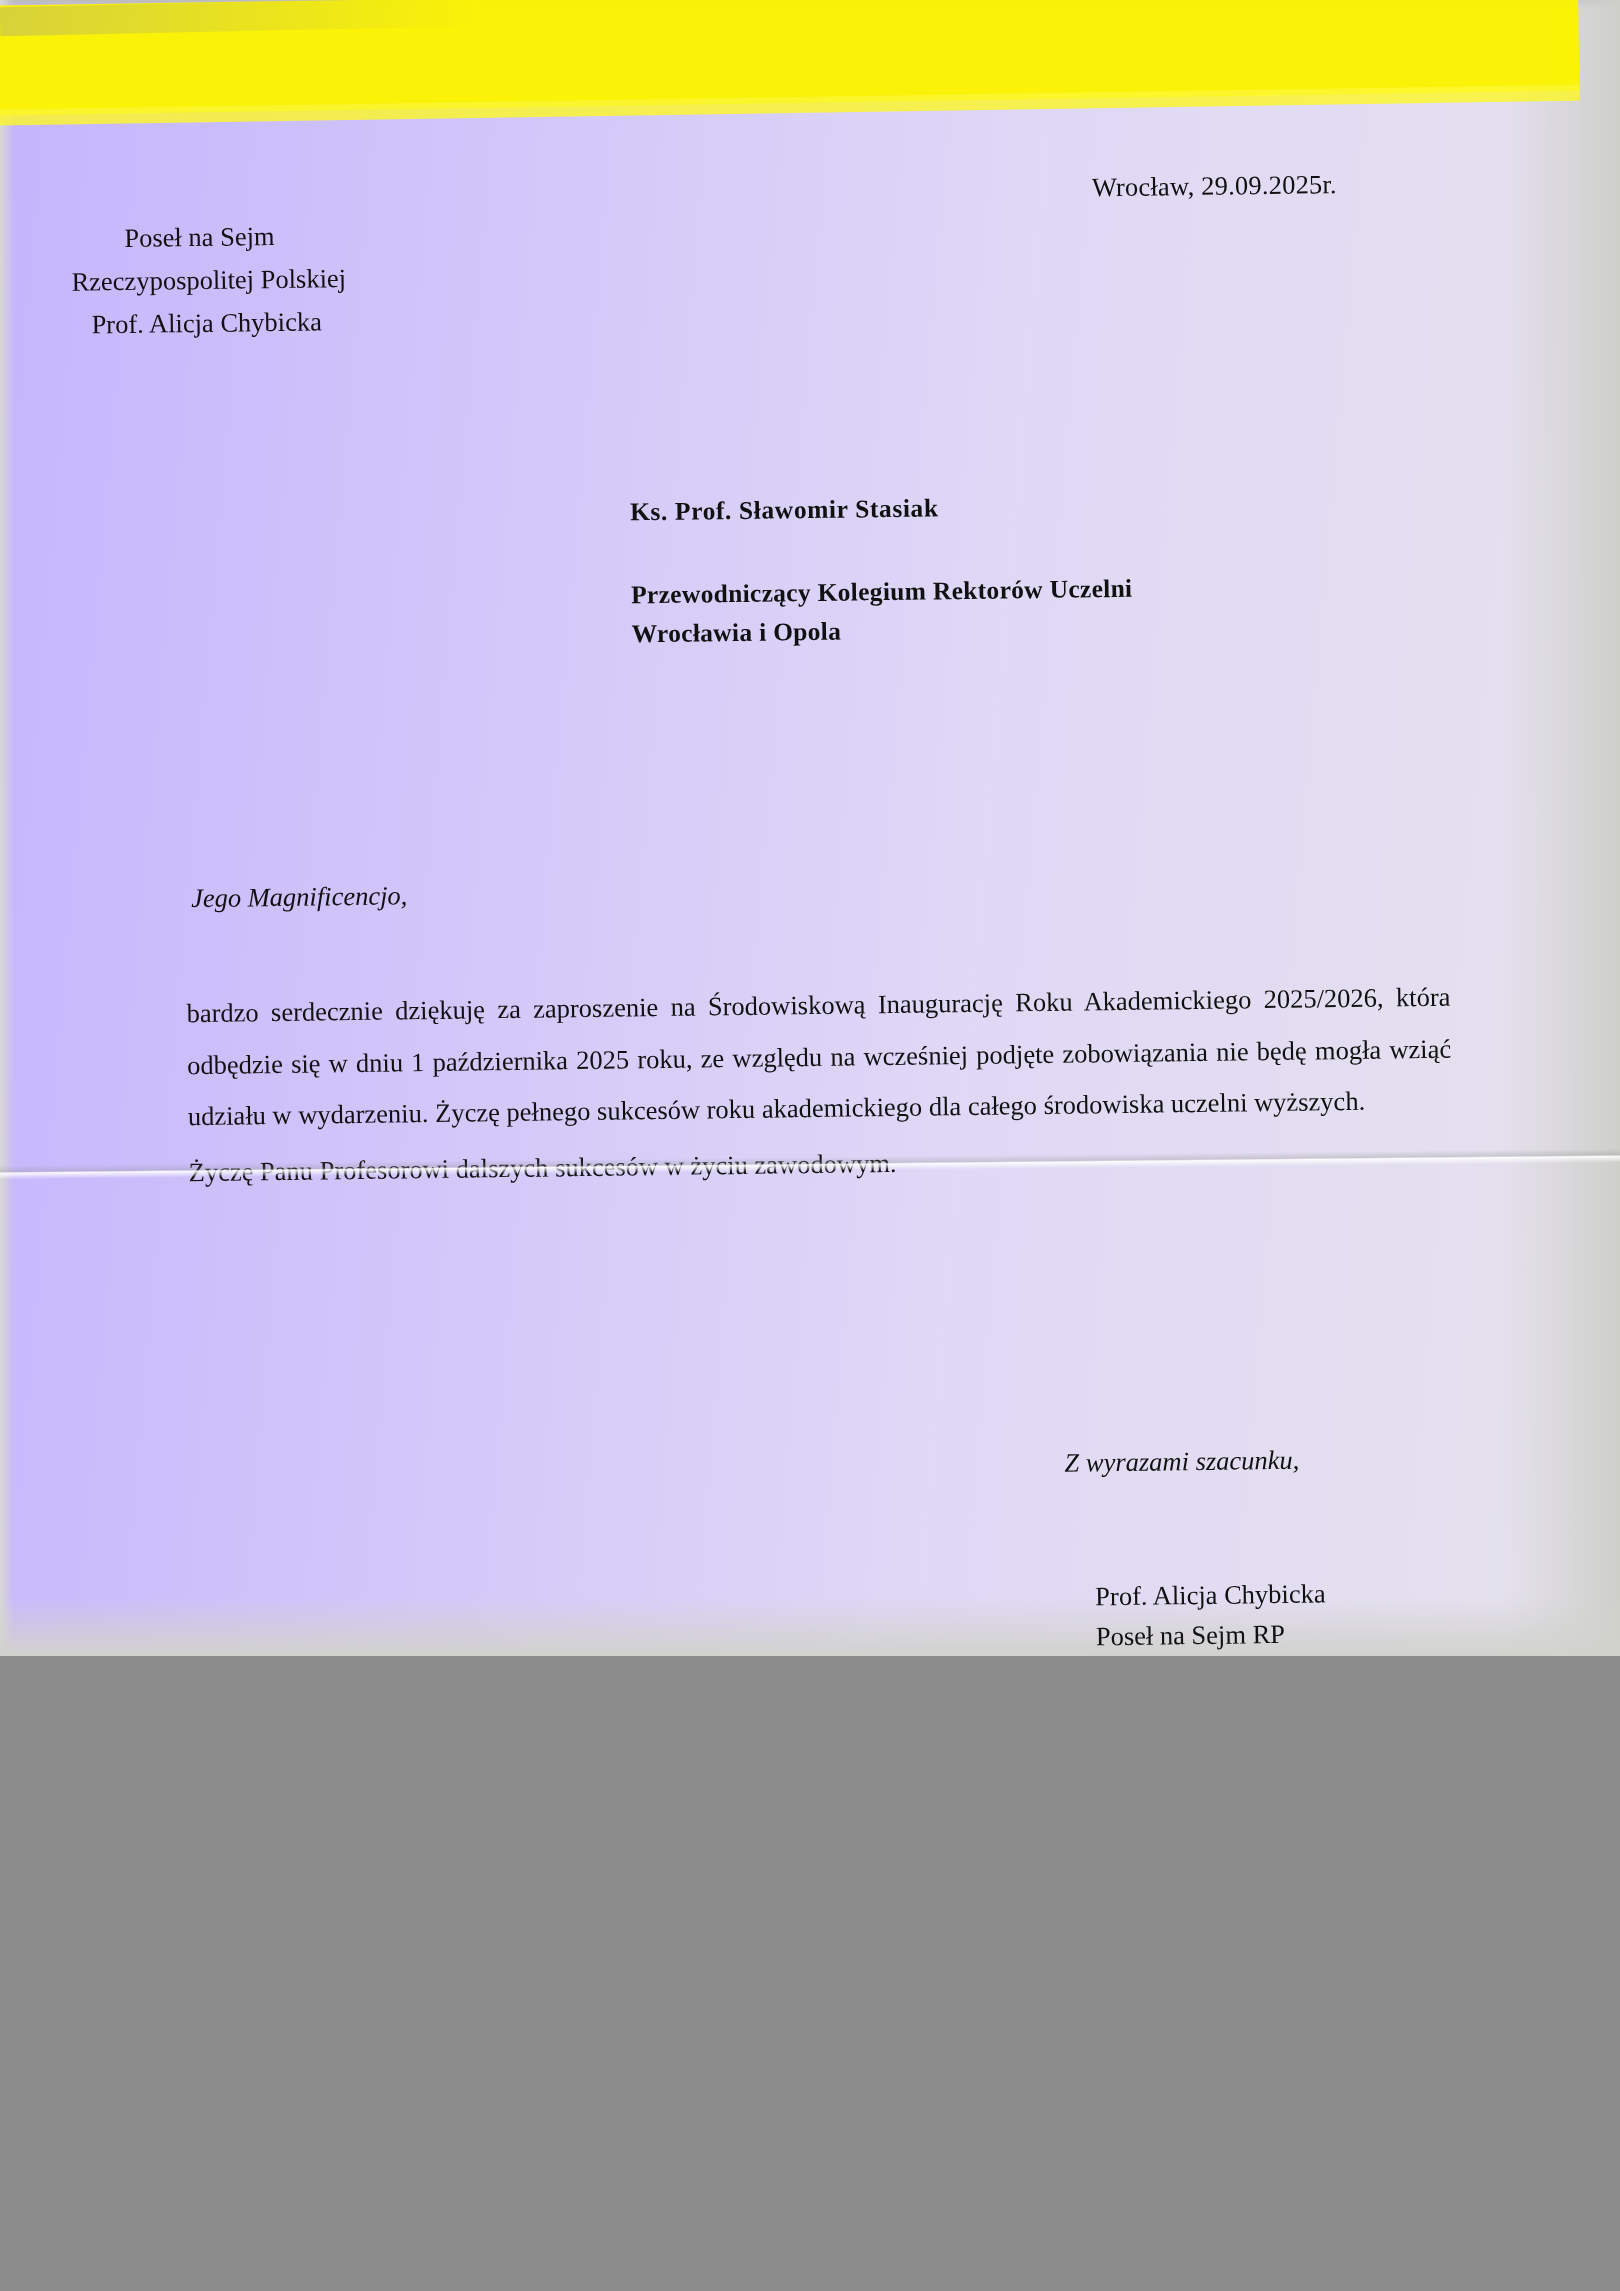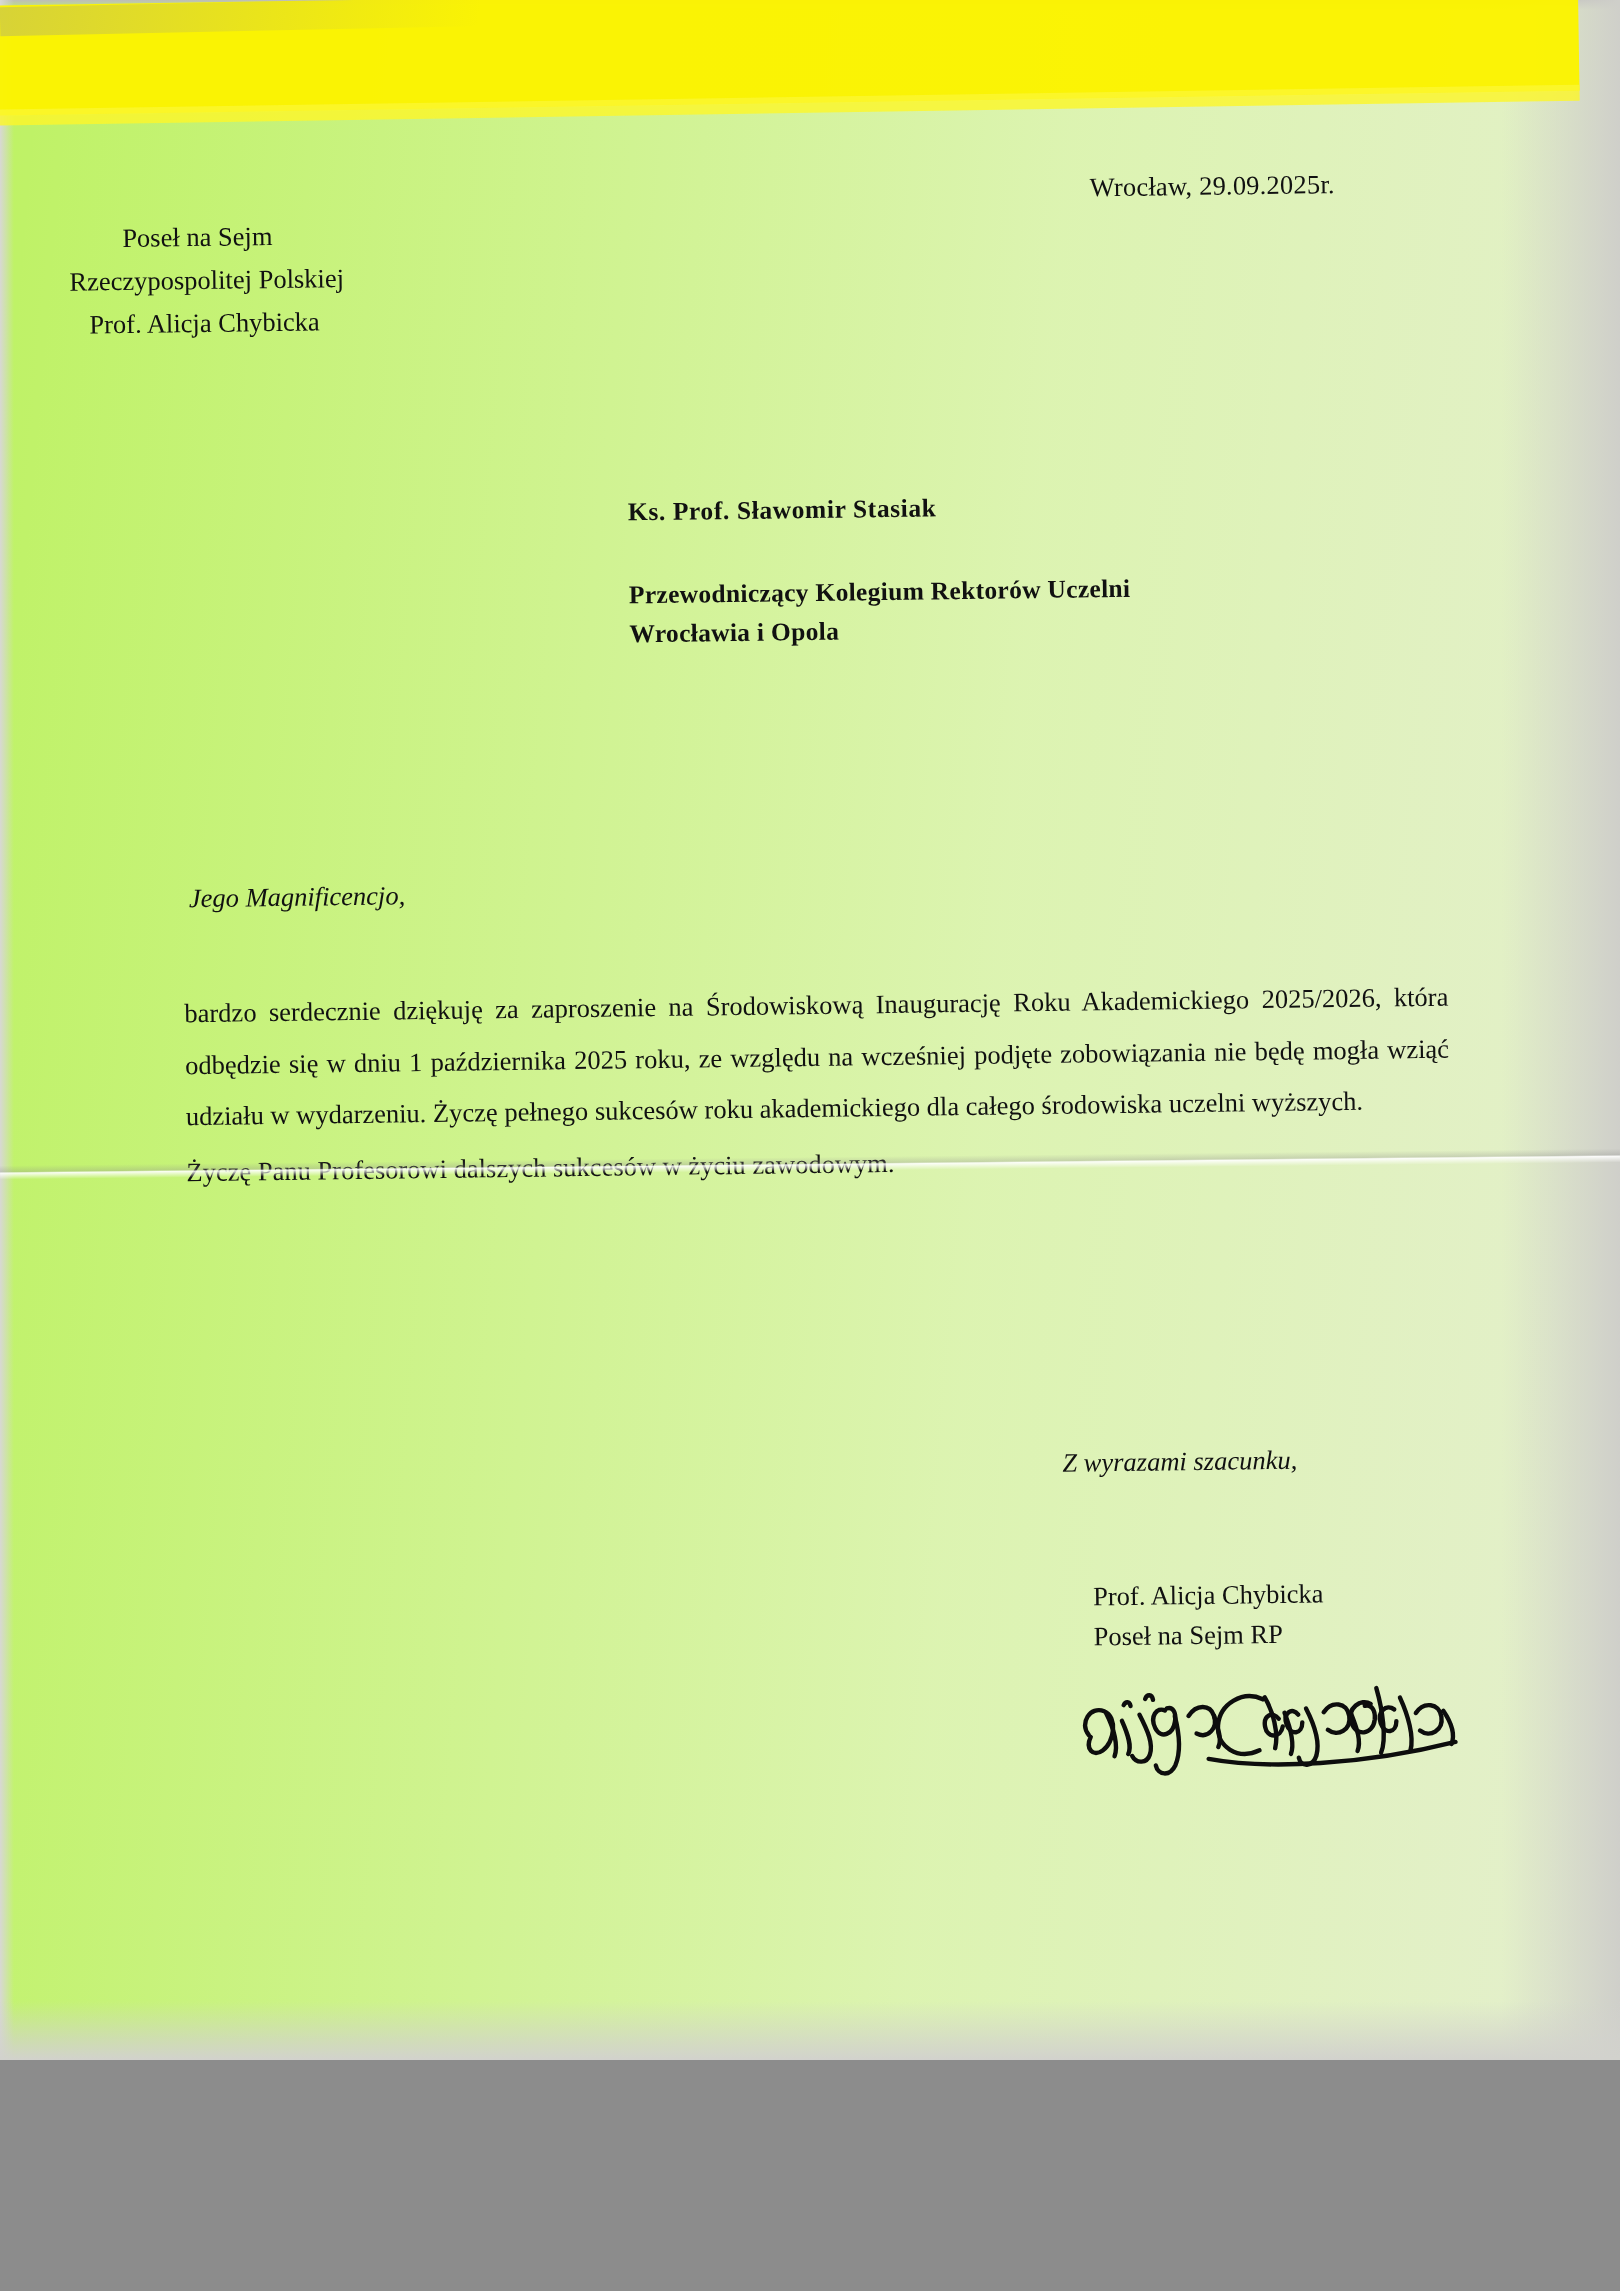--- a/index.html
+++ b/index.html
@@ -10,8 +10,8 @@
   .page {
     position: relative;
     width: 1620px;
-    height: 2060px;
-    background: #bef264;
+    height: 1656px;
+    background: #c4b5fd;
     overflow: hidden;
     font-family: "Liberation Serif", "DejaVu Serif", serif;
     color: #111111;

